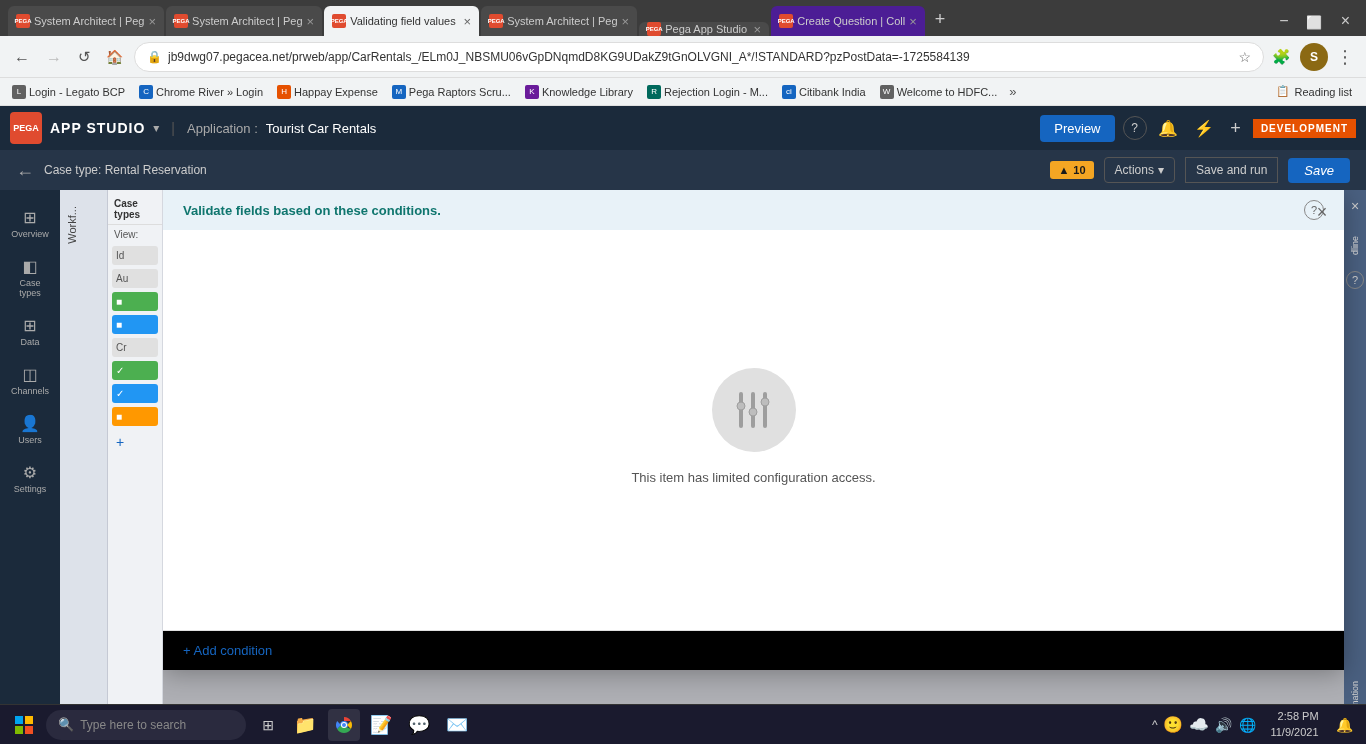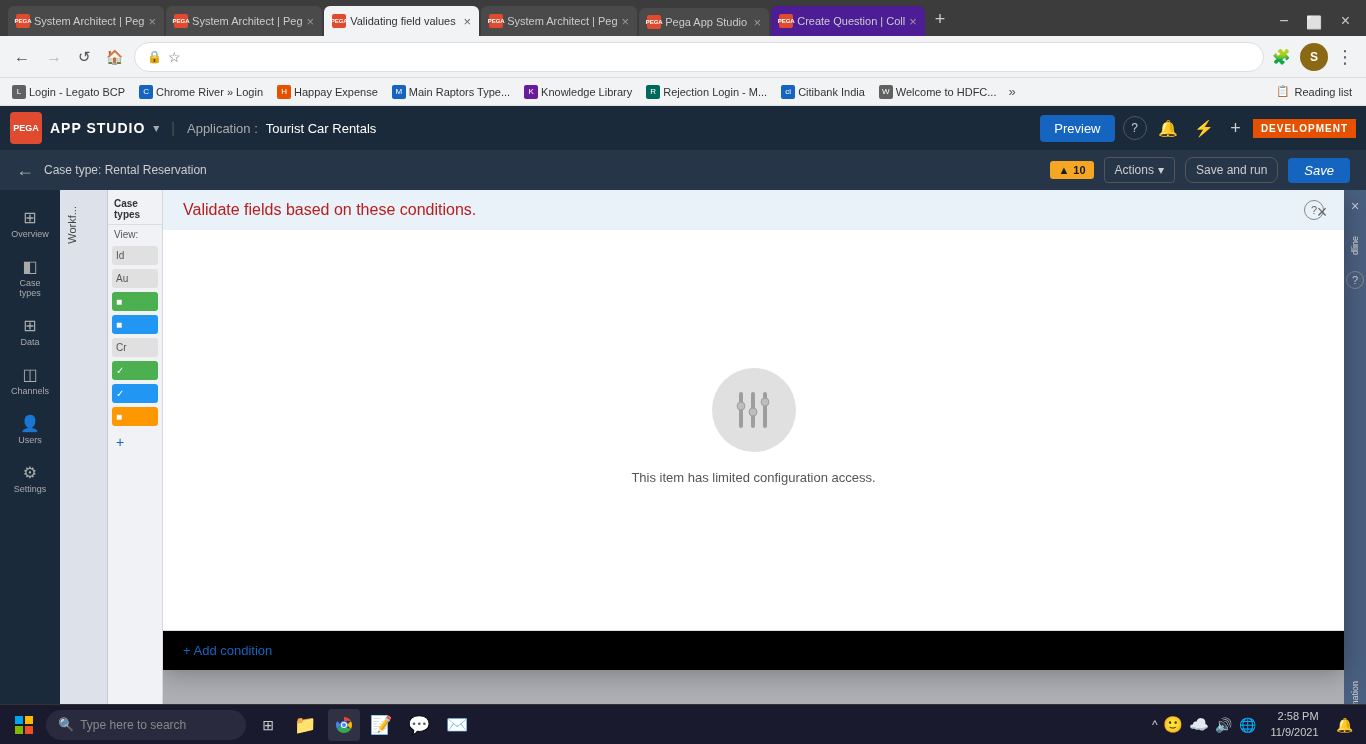--- a/index.html
+++ b/index.html
@@ -38,7 +38,7 @@
     <span style="flex:1; overflow:hidden; text-overflow:ellipsis; white-space:nowrap; font-size:11px;">System Architect | Peg</span>
     <span style="color:#999; font-size:13px; cursor:pointer;">×</span>
   </div>
-  <div style="display:flex; align-items:center; background:#4a4a4a; border-radius:6px 6px 0 0; padding:6px 8px; font-size:11px; color:#ccc; gap:4px; min-width:130px; max-width:160px; height:28px; cursor:pointer;">
+  <div style="display:flex; align-items:center; background:#4a4a4a; border-radius:6px 6px 0 0; padding:6px 8px; font-size:11px; color:#ccc; gap:4px; min-width:130px; max-width:160px; height:14px; cursor:pointer;">
     <div style="width:14px; height:14px; background:#e04b2f; border-radius:2px; display:flex; align-items:center; justify-content:center; flex-shrink:0;">
       <span style="color:white; font-size:6px; font-weight:bold;">PEGA</span>
     </div>

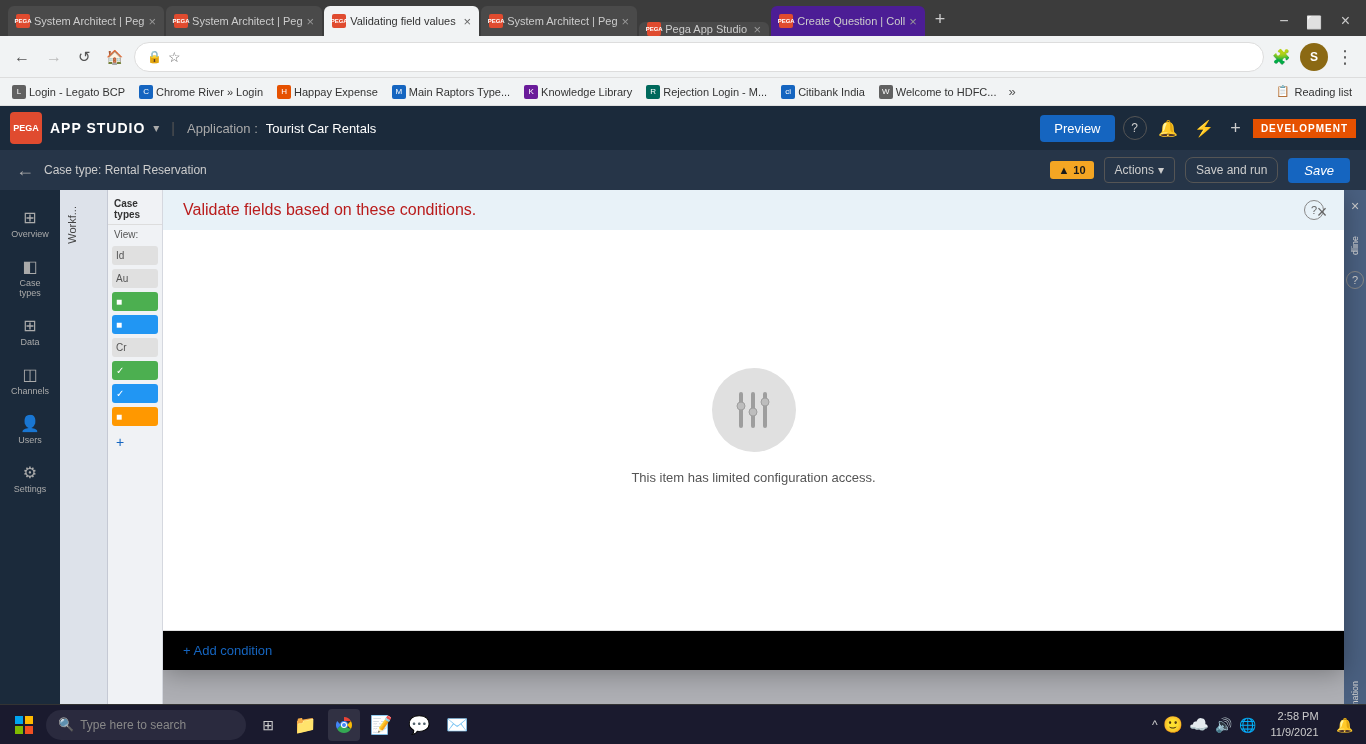--- a/index.html
+++ b/index.html
@@ -66,6 +66,7 @@
   <button style="background:none; border:none; cursor:pointer; color:#555; font-size:14px; padding:4px 6px; border-radius:50%;">🏠</button>
   <div style="flex:1; background:white; border:1px solid #ddd; border-radius:20px; height:30px; display:flex; align-items:center; padding:0 12px; gap:6px; cursor:text;">
     <span style="color:#555; font-size:12px;">🔒</span>
+    <span style="flex:1; overflow:hidden; text-overflow:ellipsis; white-space:nowrap; font-size:12px; color:#333;">jb9dwg07.pegacea.net/prweb/app/CarRentals_/ELm0J_NBSMU06vGpDNqmdD8KG9UDakZ9tGnOLVGNI_A*/!STANDARD?pzPostData=-1725584139</span>
     <span style="color:#666; font-size:14px; cursor:pointer;">☆</span>
   </div>
   <div style="width:28px; height:28px; border-radius:50%; display:flex; align-items:center; justify-content:center; cursor:pointer; color:#555; font-size:15px;">🧩</div>

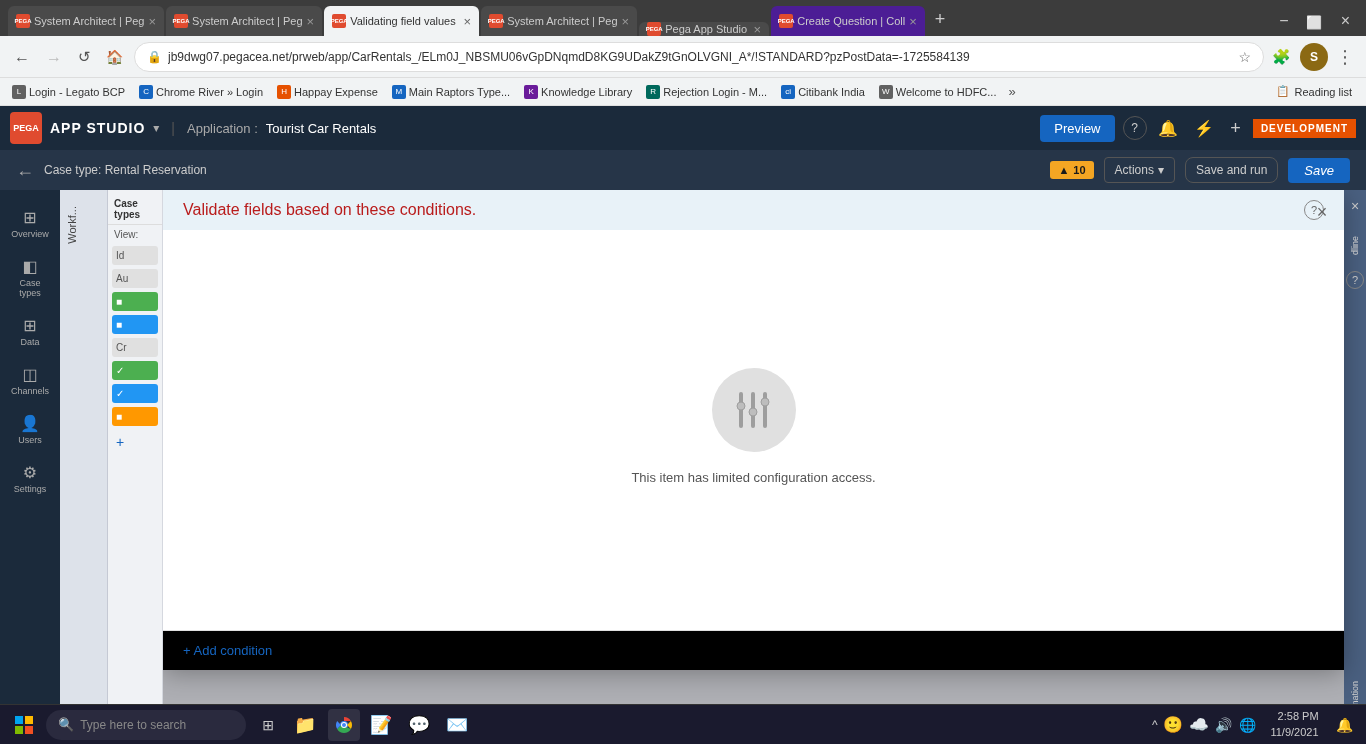--- a/index.html
+++ b/index.html
@@ -89,7 +89,7 @@
   </div>
   <div style="display:flex; align-items:center; gap:3px; padding:2px 6px; border-radius:3px; cursor:pointer; white-space:nowrap;">
     <div style="width:14px; height:14px; background:#1565c0; border-radius:2px; display:flex; align-items:center; justify-content:center; color:white; font-size:8px;">M</div>
-    <span style="font-size:11px; color:#333;">Main Raptors Type...</span>
+    <span style="font-size:11px; color:#333;">Pega Raptors Scru...</span>
   </div>
   <div style="display:flex; align-items:center; gap:3px; padding:2px 6px; border-radius:3px; cursor:pointer; white-space:nowrap;">
     <div style="width:14px; height:14px; background:#6a1b9a; border-radius:2px; display:flex; align-items:center; justify-content:center; color:white; font-size:8px;">K</div>

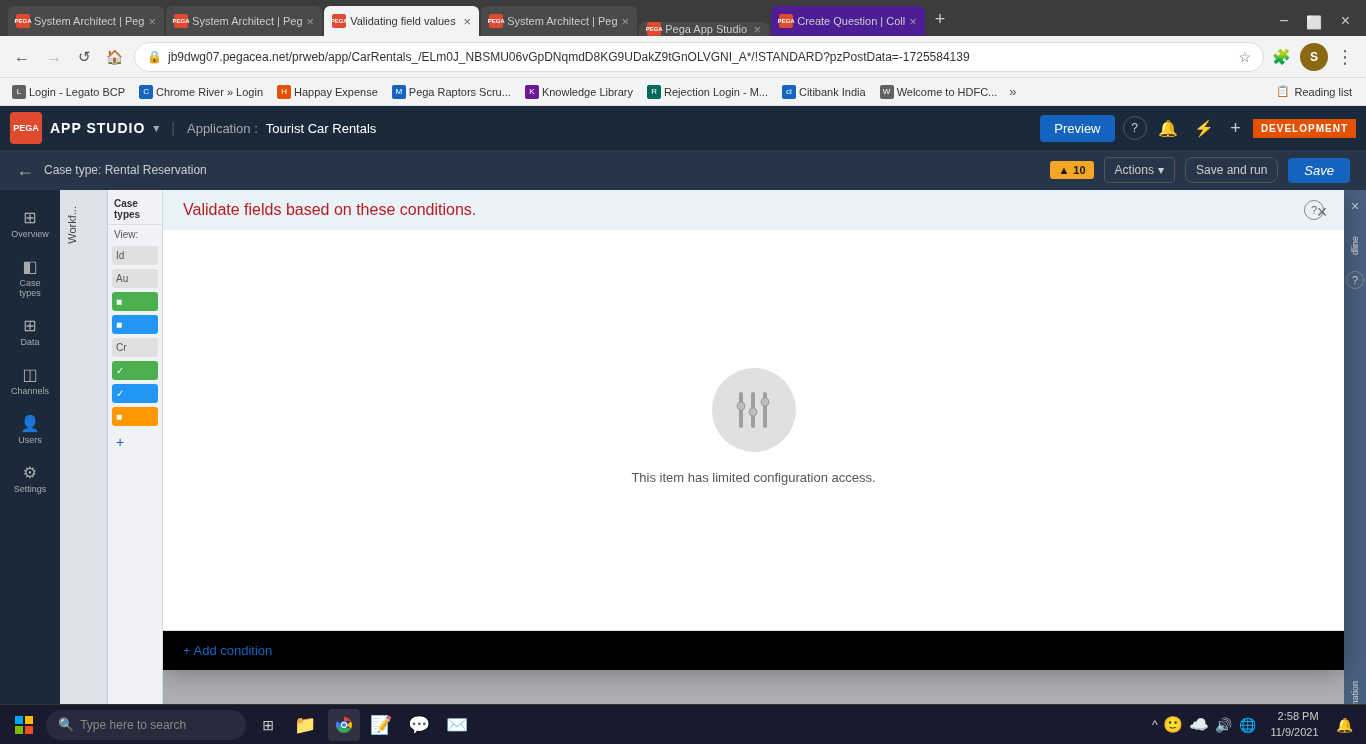--- a/index.html
+++ b/index.html
@@ -145,7 +145,7 @@
       <span>Actions</span>
       <span>▾</span>
     </button>
-    <button style="background:none; border:1px solid #555; color:#ccc; padding:5px 10px; border-radius:8px; cursor:pointer; font-size:12px;">Save and run</button>
+    <button style="background:none; border:1px solid #555; color:#ccc; padding:5px 10px; border-radius:0; cursor:pointer; font-size:12px;">Save and run</button>
     <button style="background:#1565c0; color:white; border:none; padding:5px 16px; border-radius:4px; cursor:pointer; font-size:13px; font-weight:500;font-style:italic;">Save</button>
   </div>
 

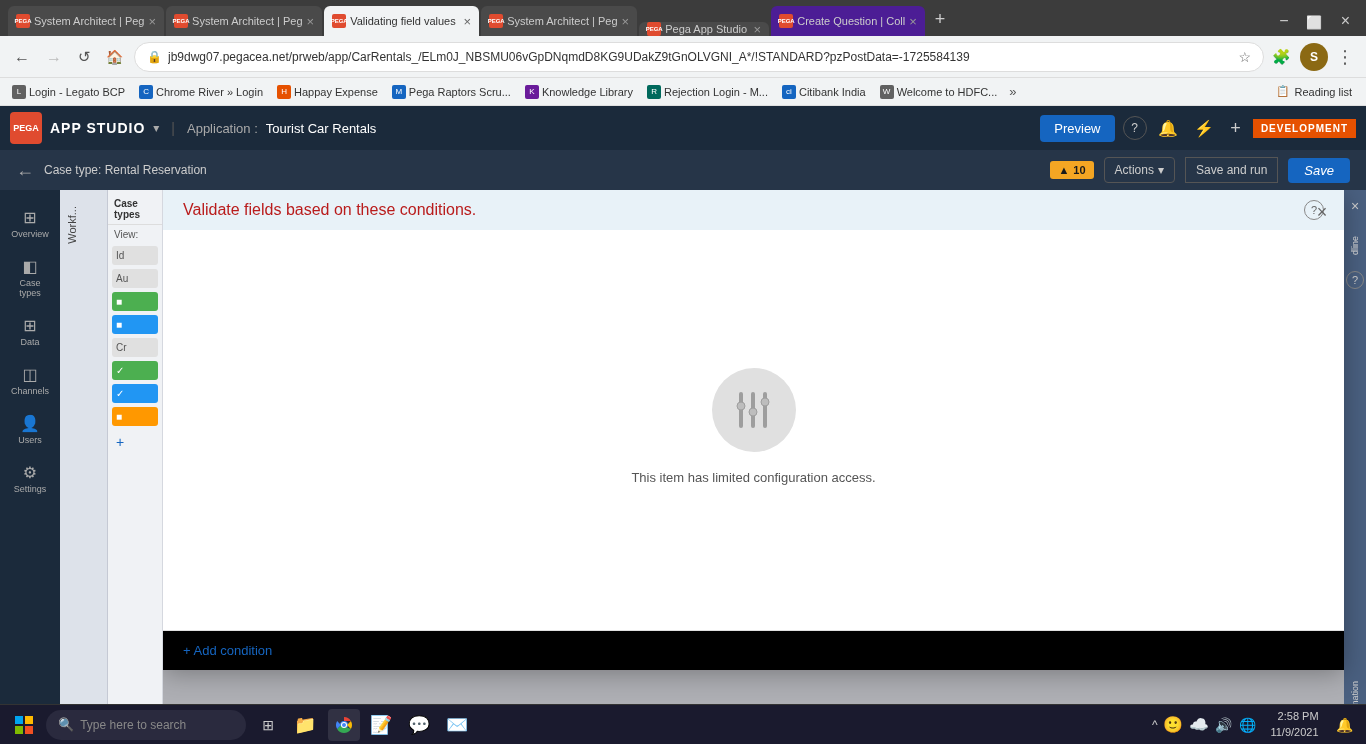--- a/index.html
+++ b/index.html
@@ -204,7 +204,7 @@
 
 
           <div style="background:#e8f2f8; padding:10px 20px; display:flex; align-items:center; justify-content:space-between;">
-            <span style="font-size:16px; color:#b91c1c;">Validate fields based on these conditions.</span>
+            <span style="font-size:13px; color:#0f766e;font-weight:bold;">Validate fields based on these conditions.</span>
             <div style="width:20px; height:20px; border-radius:50%; border:1px solid #888; display:flex; align-items:center; justify-content:center; color:#666; font-size:11px; cursor:pointer;">?</div>
           </div>
 

